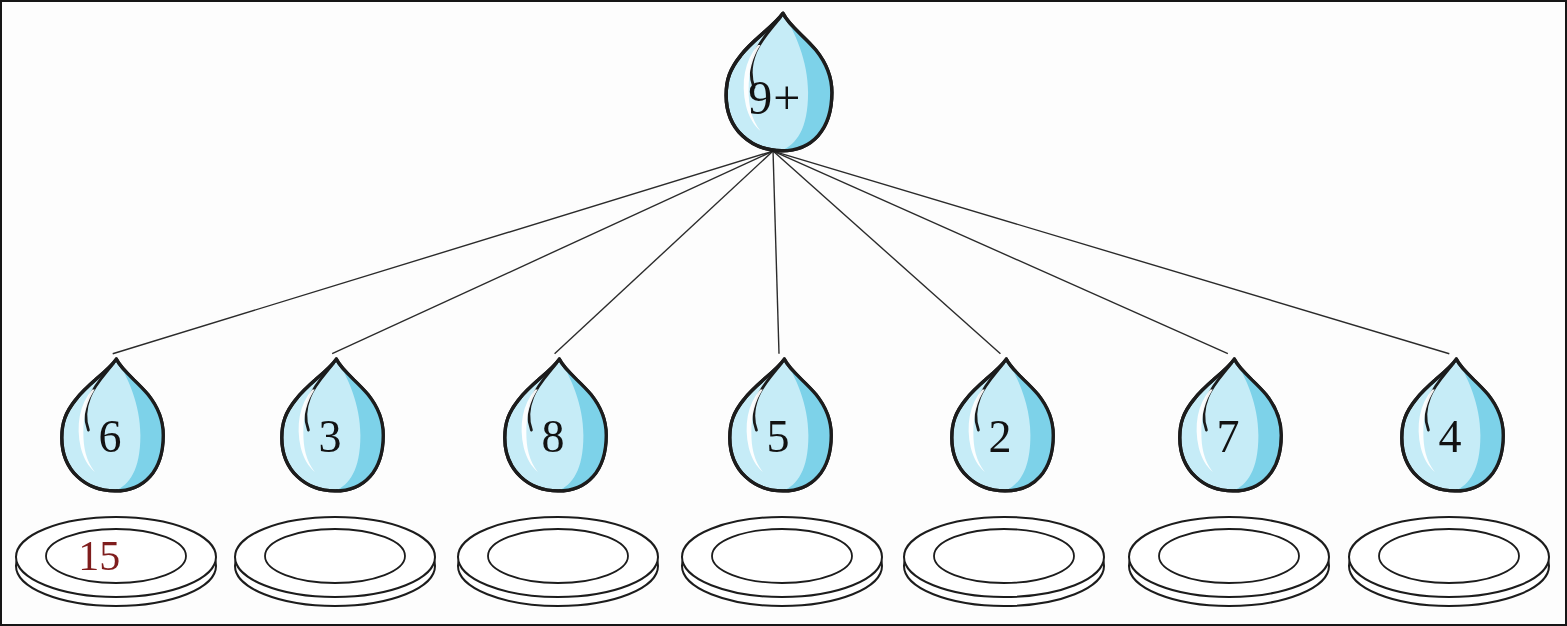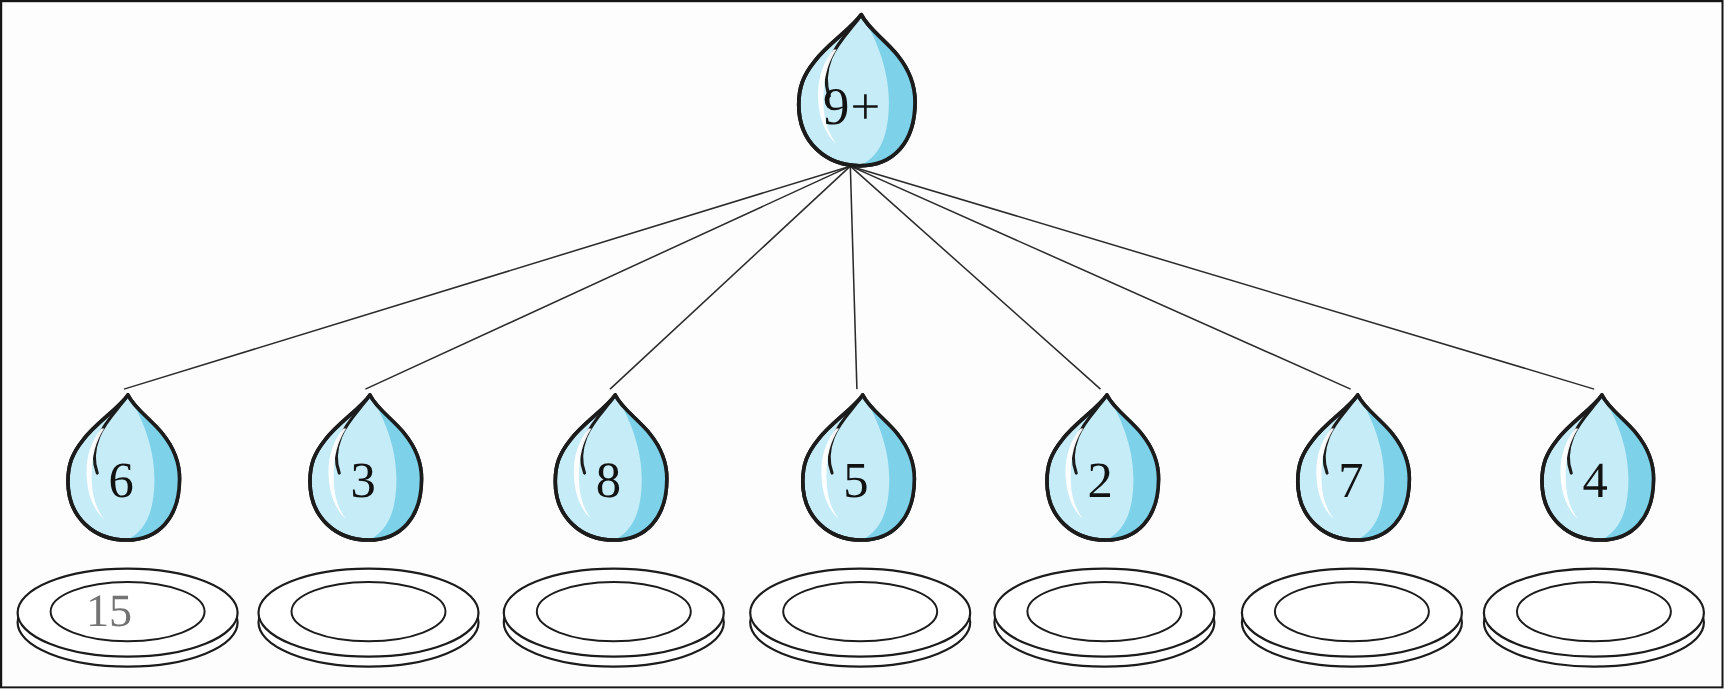--- a/index.html
+++ b/index.html
@@ -52,7 +52,7 @@
     position:absolute;
     left:44%;top:42%;
     transform:translate(-60%,-50%);
-    font-size:42px;color:#737373;
+    font-size:42px;color:#7f1d1d;
   }
   .defs-holder{position:absolute;width:0;height:0;overflow:hidden;}
 </style>

